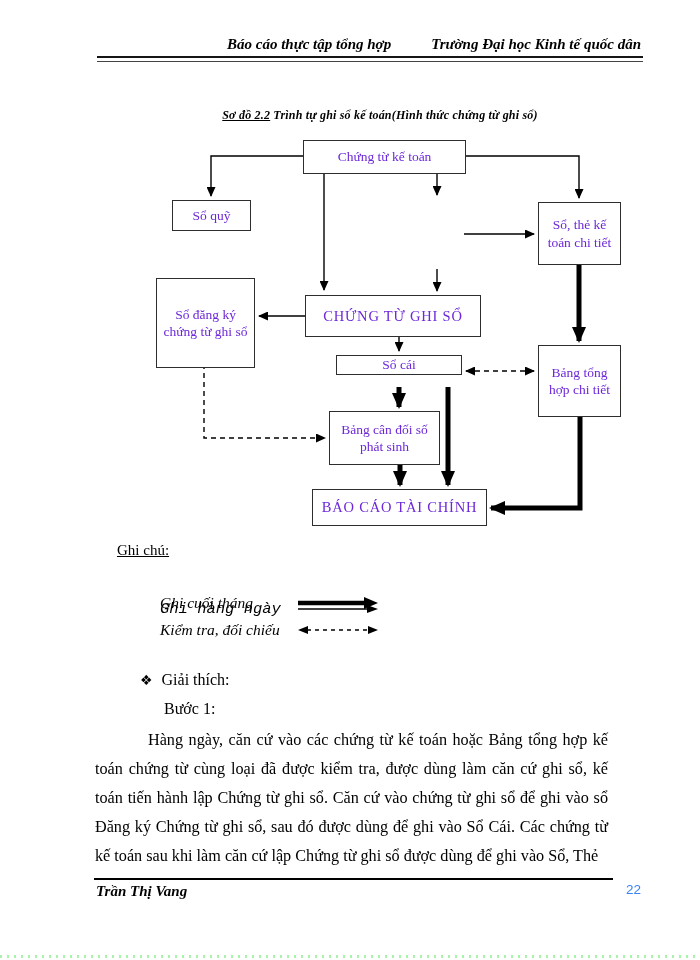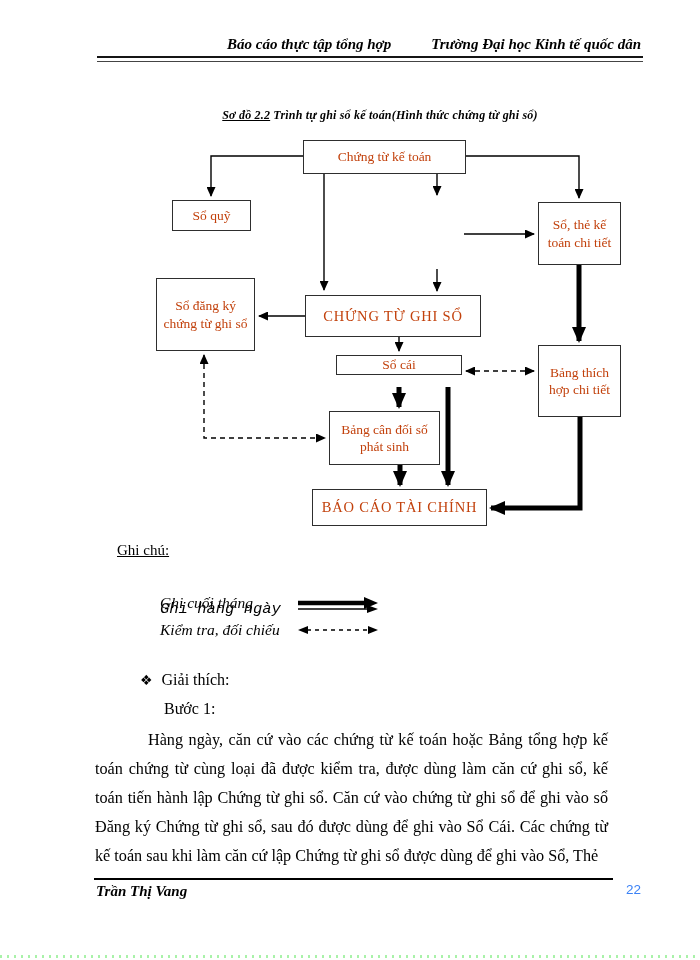--- a/index.html
+++ b/index.html
@@ -23,7 +23,7 @@
   #diag svg{position:absolute;left:0;top:0;}
   .box{position:absolute;border:1px solid #2e2e2e;background:#fff;box-sizing:border-box;
        display:flex;align-items:center;justify-content:center;text-align:center;
-       font-size:13.5px;line-height:1.28;padding:2px 4px;color:#c2410c;}
+       font-size:13.5px;line-height:1.28;padding:2px 4px;color:#6d28d9;}
   .box.big{font-size:14.5px;letter-spacing:0.8px;}
   #bx0{left:303px;top:10px;width:163px;height:34px;}
   #bx1{left:172px;top:70px;width:79px;height:31px;}

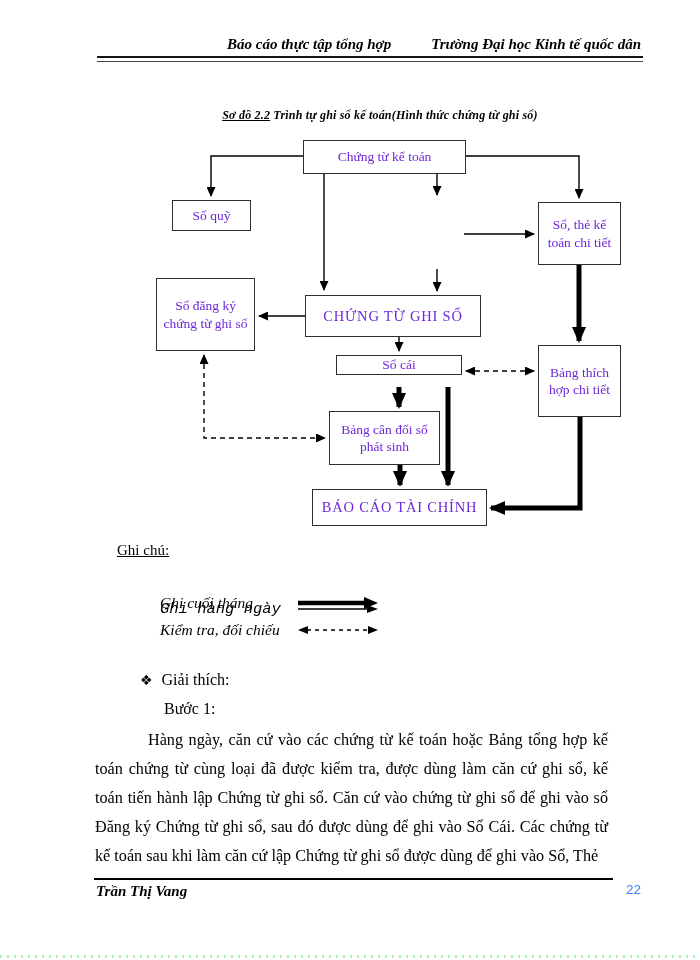--- a/index.html
+++ b/index.html
@@ -29,7 +29,7 @@
   #bx1{left:172px;top:70px;width:79px;height:31px;}
   #bx2{left:345px;top:69px;width:119px;height:70px;}
   #bx3{left:538px;top:72px;width:83px;height:63px;}
-  #bx4{left:156px;top:148px;width:99px;height:73px;}
+  #bx4{left:156px;top:148px;width:99px;height:90px;}
   #bx5{left:305px;top:165px;width:176px;height:42px;}
   #bx6{left:336px;top:225px;width:126px;height:20px;}
   #bx7{left:538px;top:215px;width:83px;height:72px;}

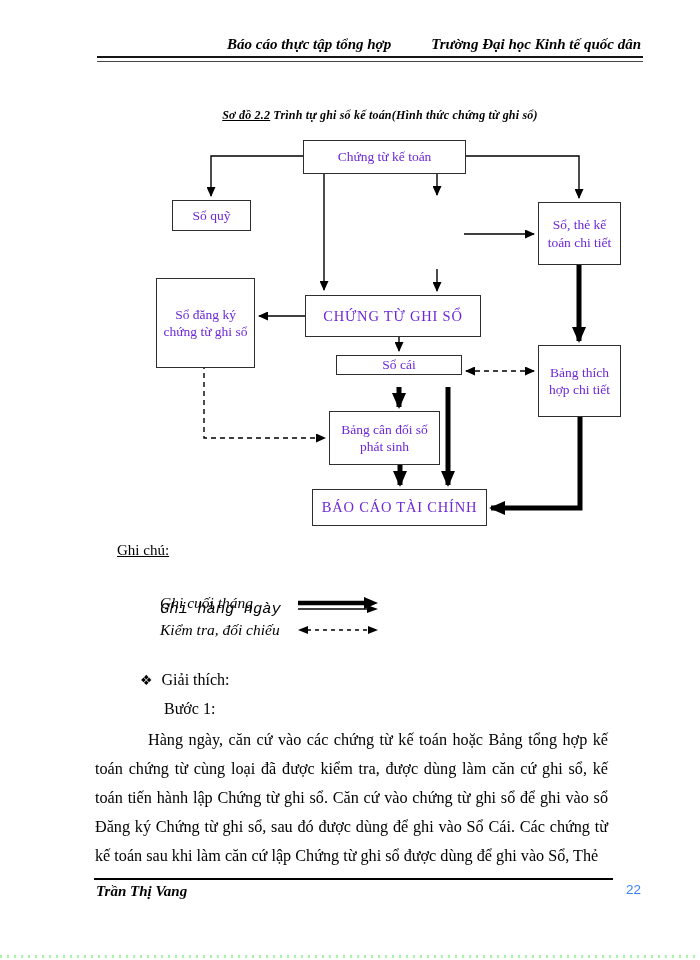--- a/index.html
+++ b/index.html
@@ -114,7 +114,7 @@
   <div class="box" id="bx4">Sổ đăng ký chứng từ ghi sổ</div>
   <div class="box big" id="bx5">CHỨNG TỪ GHI SỔ</div>
   <div class="box" id="bx6">Sổ cái</div>
-  <div class="box" id="bx7">Bảng thích hợp chi tiết</div>
+  <div class="box" id="bx7">Bảng tổng hợp chi tiết</div>
   <div class="box" id="bx8">Bảng cân đối số phát sinh</div>
   <div class="box big" id="bx9">BÁO CÁO TÀI CHÍNH</div>
 </div>

